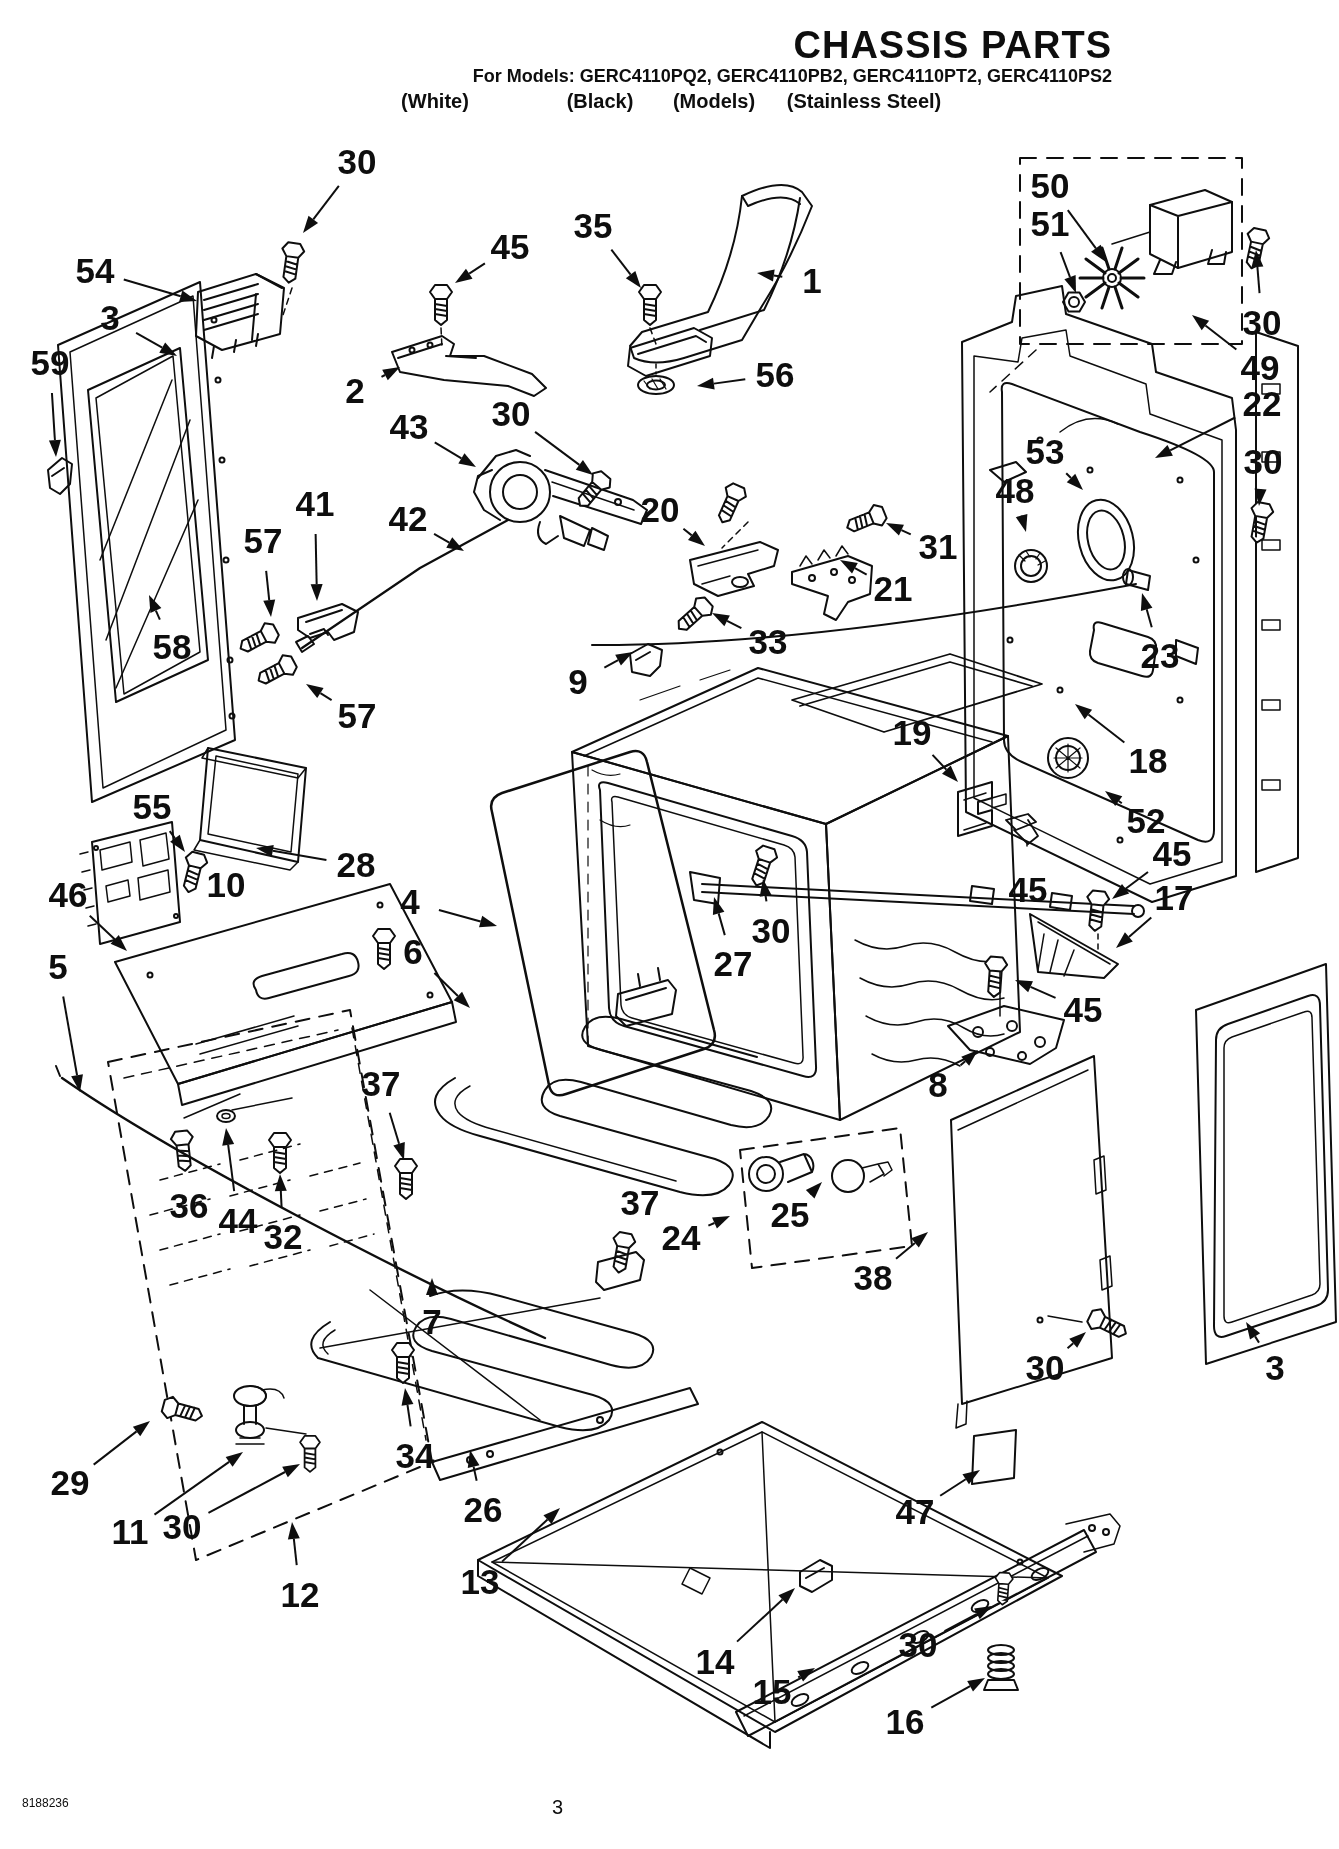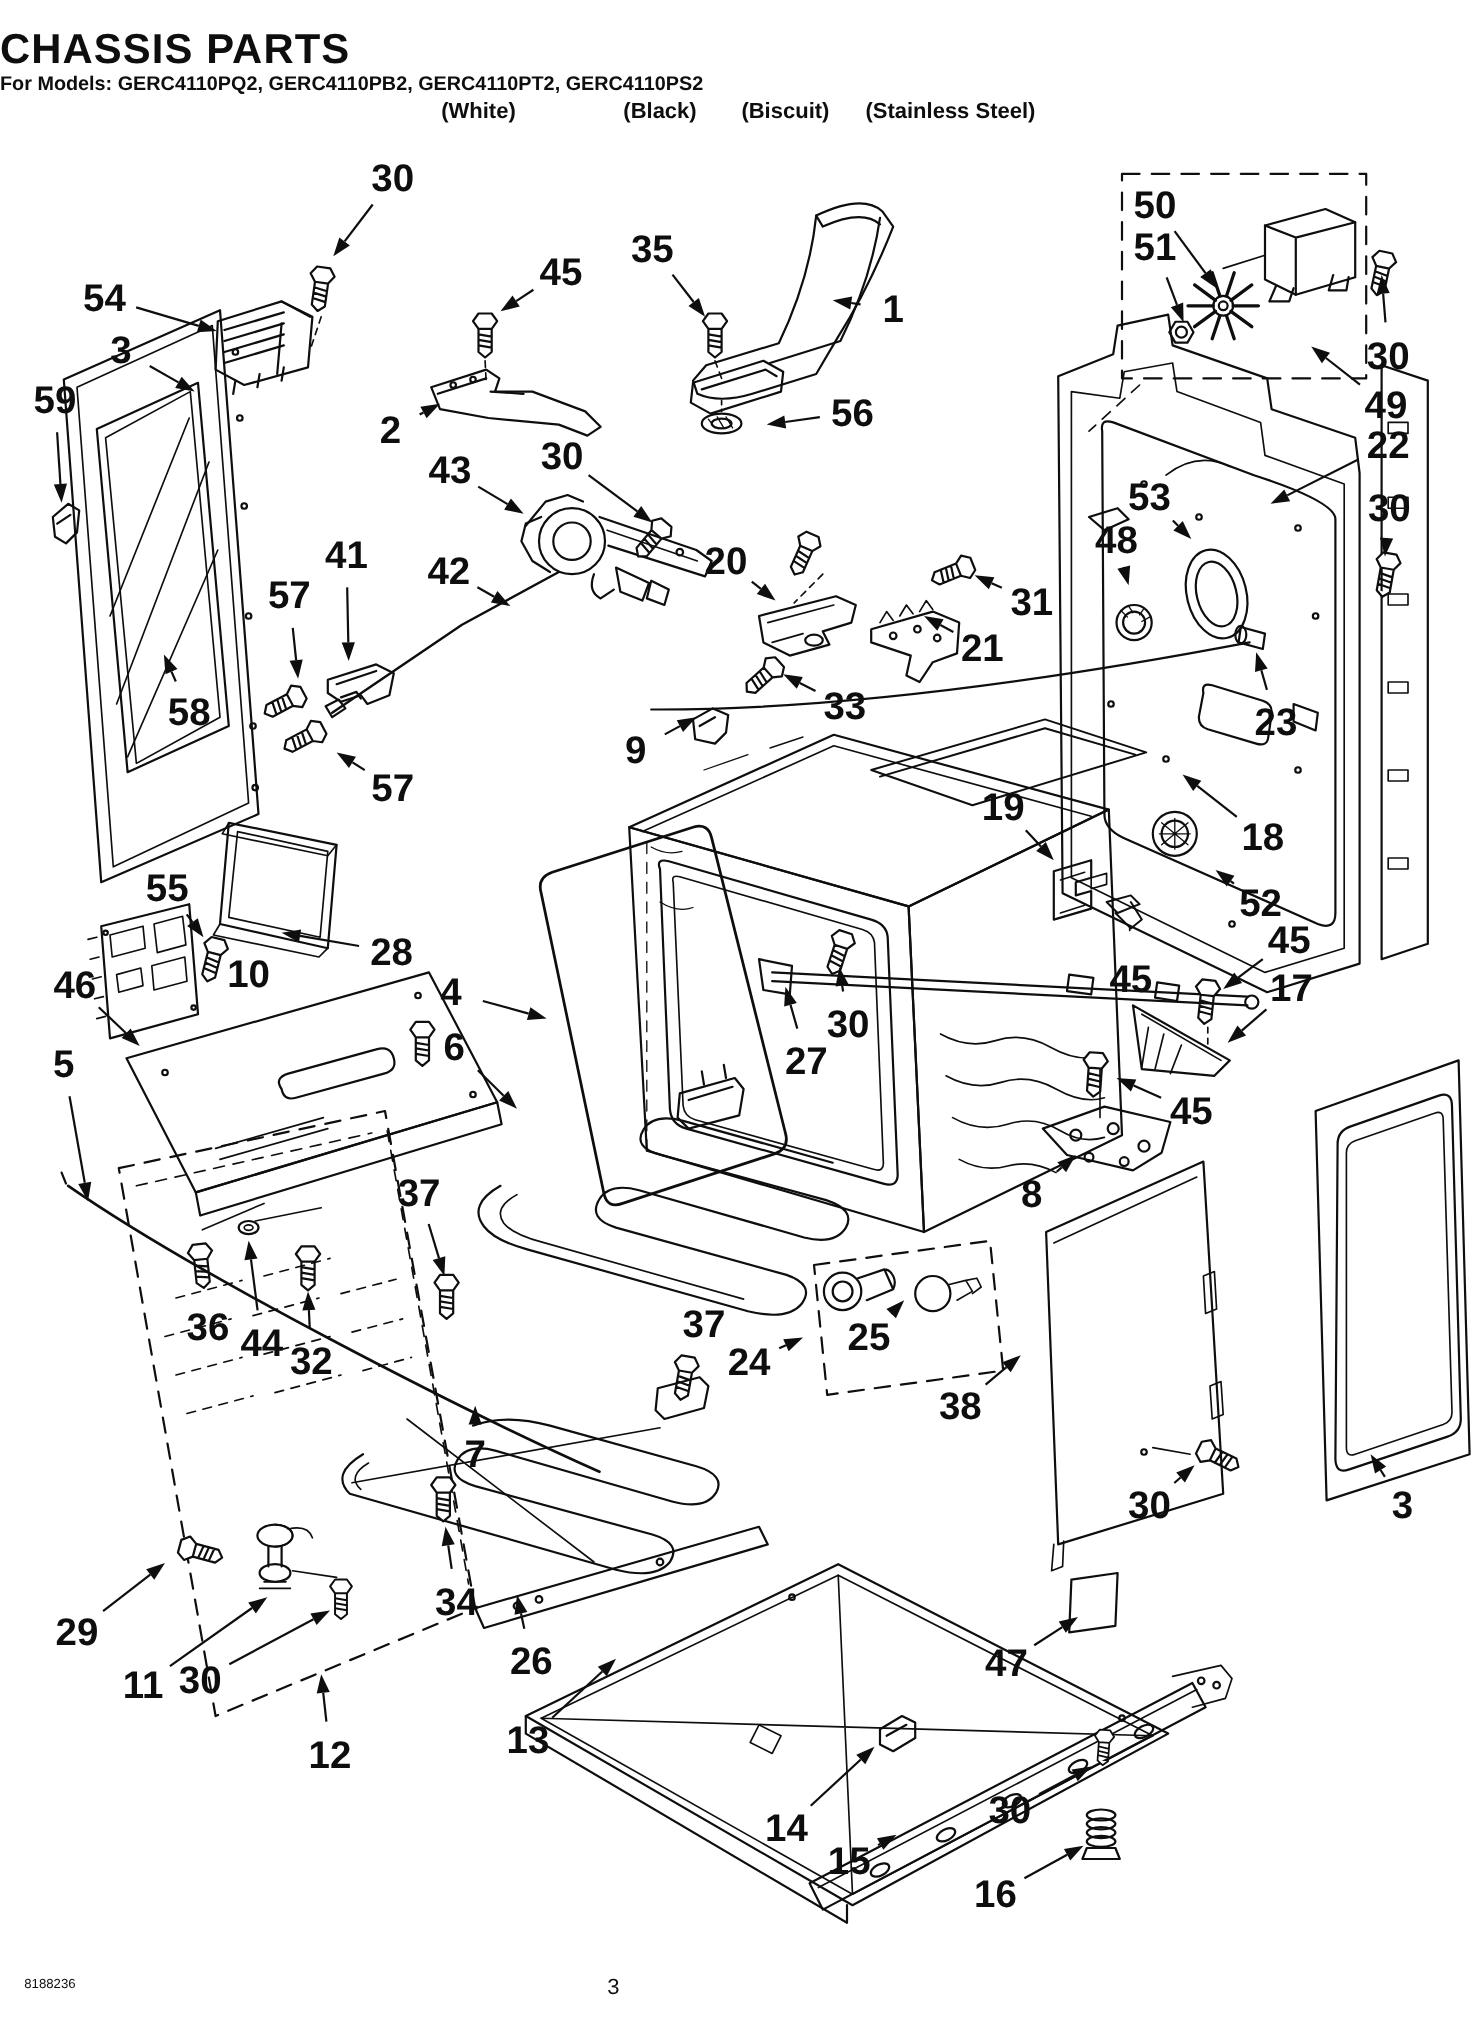--- a/index.html
+++ b/index.html
@@ -4,7 +4,7 @@
 <style>
   html,body{margin:0;padding:0;background:#ffffff;}
   body{width:1339px;height:1849px;position:relative;font-family:"Liberation Sans",sans-serif;color:#0e0e0e;overflow:hidden;}
-  .hdr{position:absolute;left:0;width:1112px;text-align:left;font-weight:bold;}
+  .hdr{position:absolute;left:0;width:1112px;text-align:right;font-weight:bold;}
   #title{top:24px;font-size:38px;letter-spacing:1px;}
   #models{top:66px;font-size:18px;}
   .finish{position:absolute;top:90px;transform:translateX(-50%);font-size:20px;font-weight:bold;white-space:nowrap;}

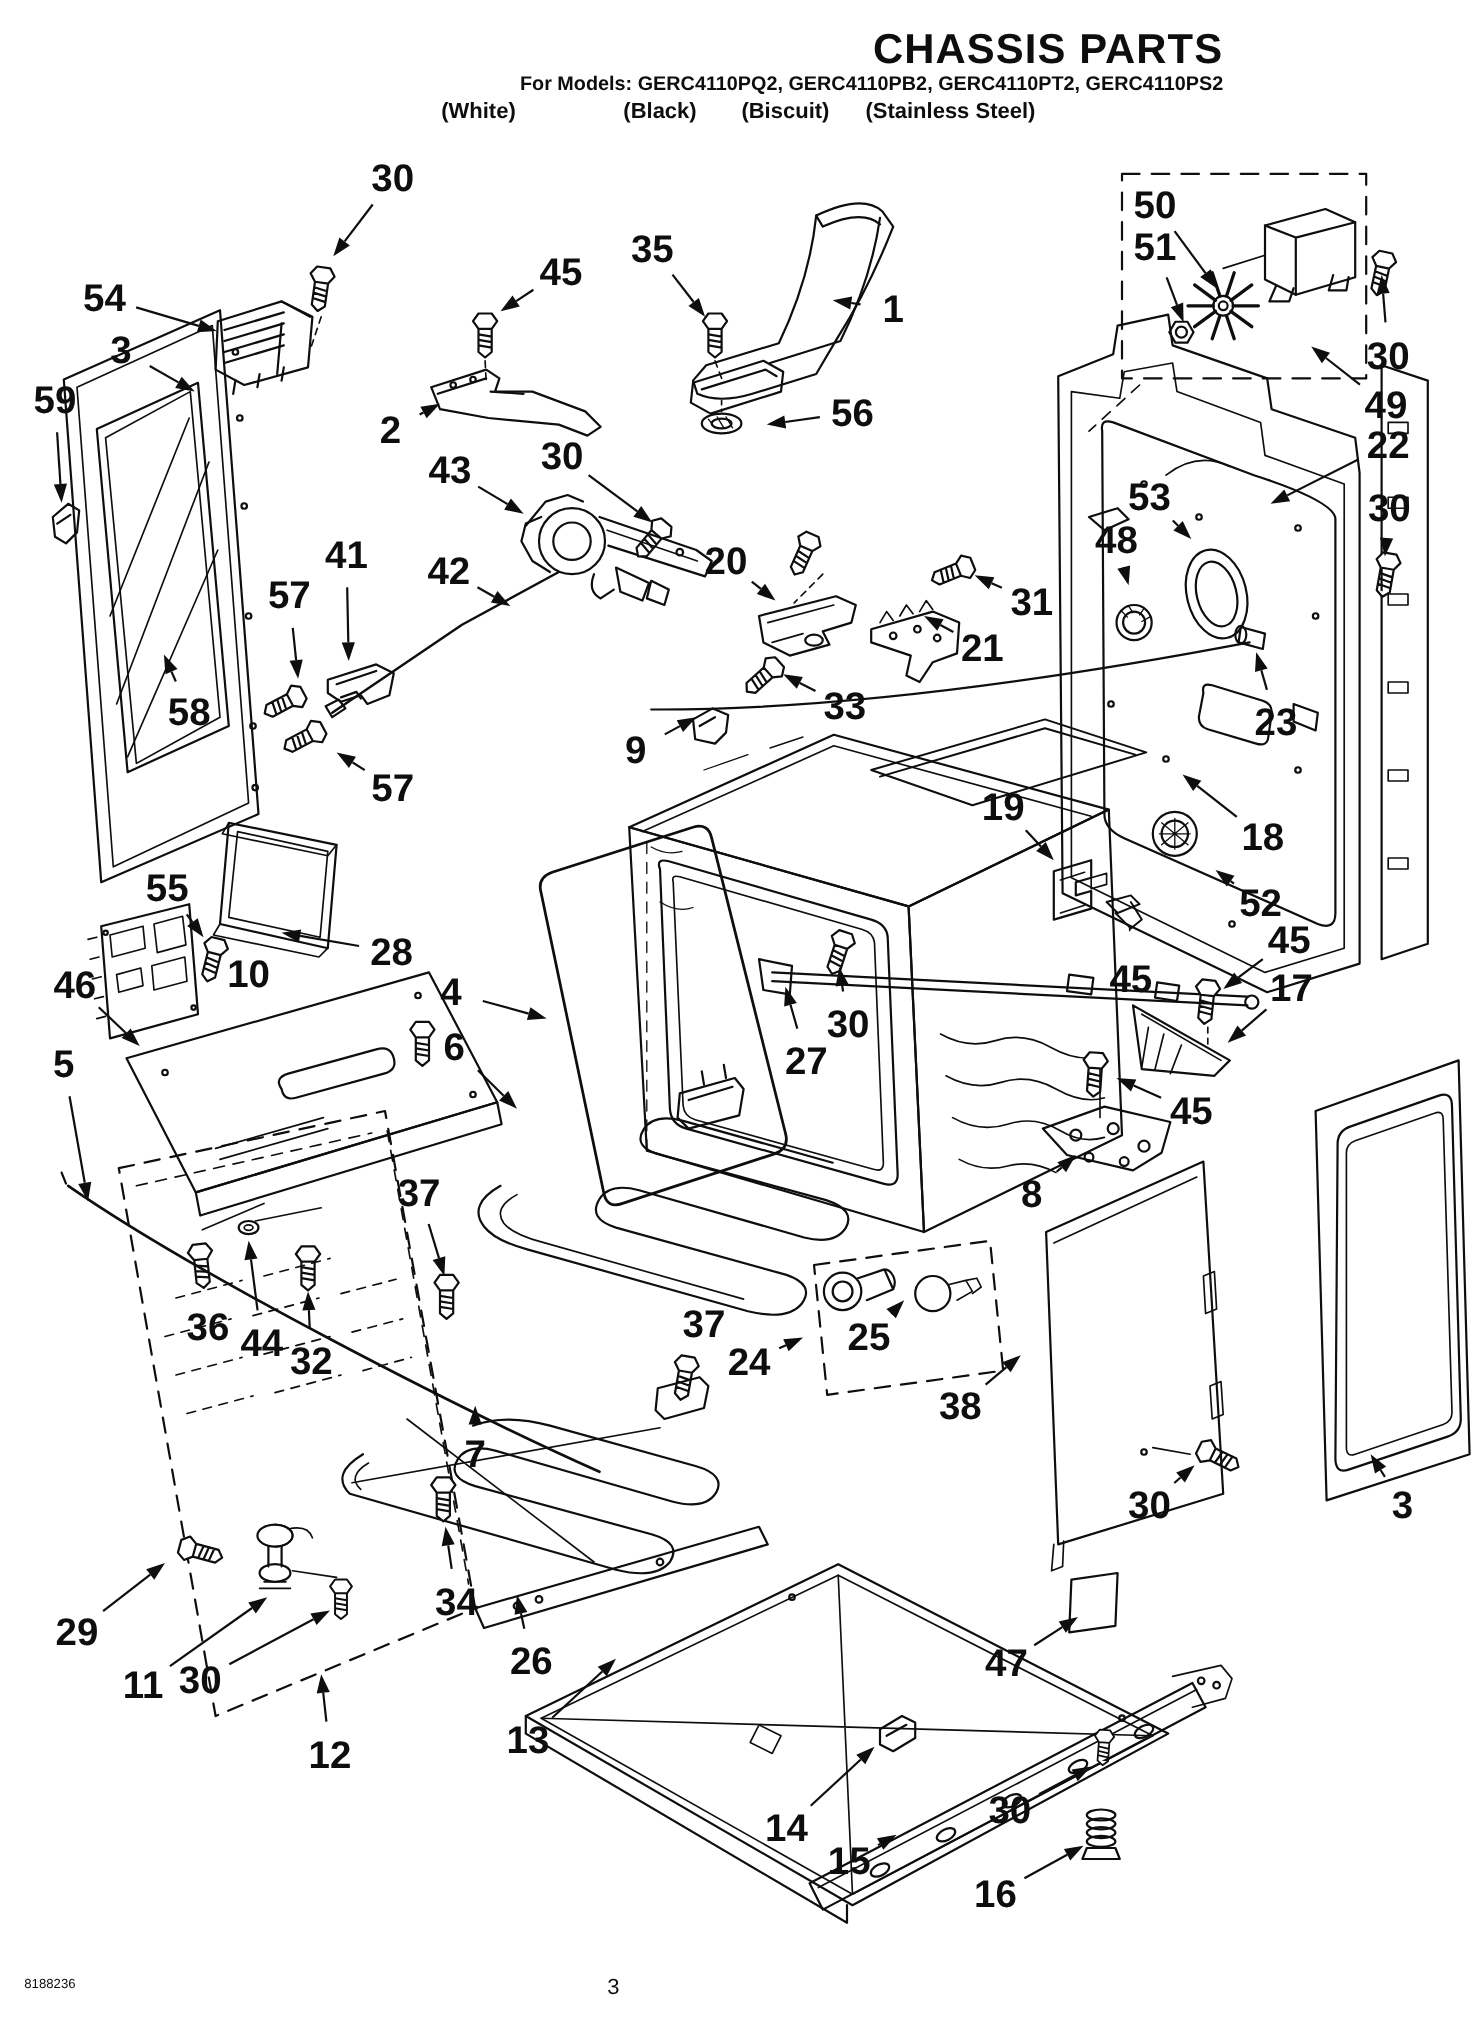--- a/index.html
+++ b/index.html
@@ -22,7 +22,7 @@
 <div id="models" class="hdr">For Models: GERC4110PQ2, GERC4110PB2, GERC4110PT2, GERC4110PS2</div>
 <span class="finish f0">(White)</span>
 <span class="finish f1">(Black)</span>
-<span class="finish f2">(Biscuit)</span>
+<span class="finish f2">(Models)</span>
 <span class="finish f3">(Stainless Steel)</span>
 
 <svg id="art" width="1339" height="1849" viewBox="0 0 1339 1849">

